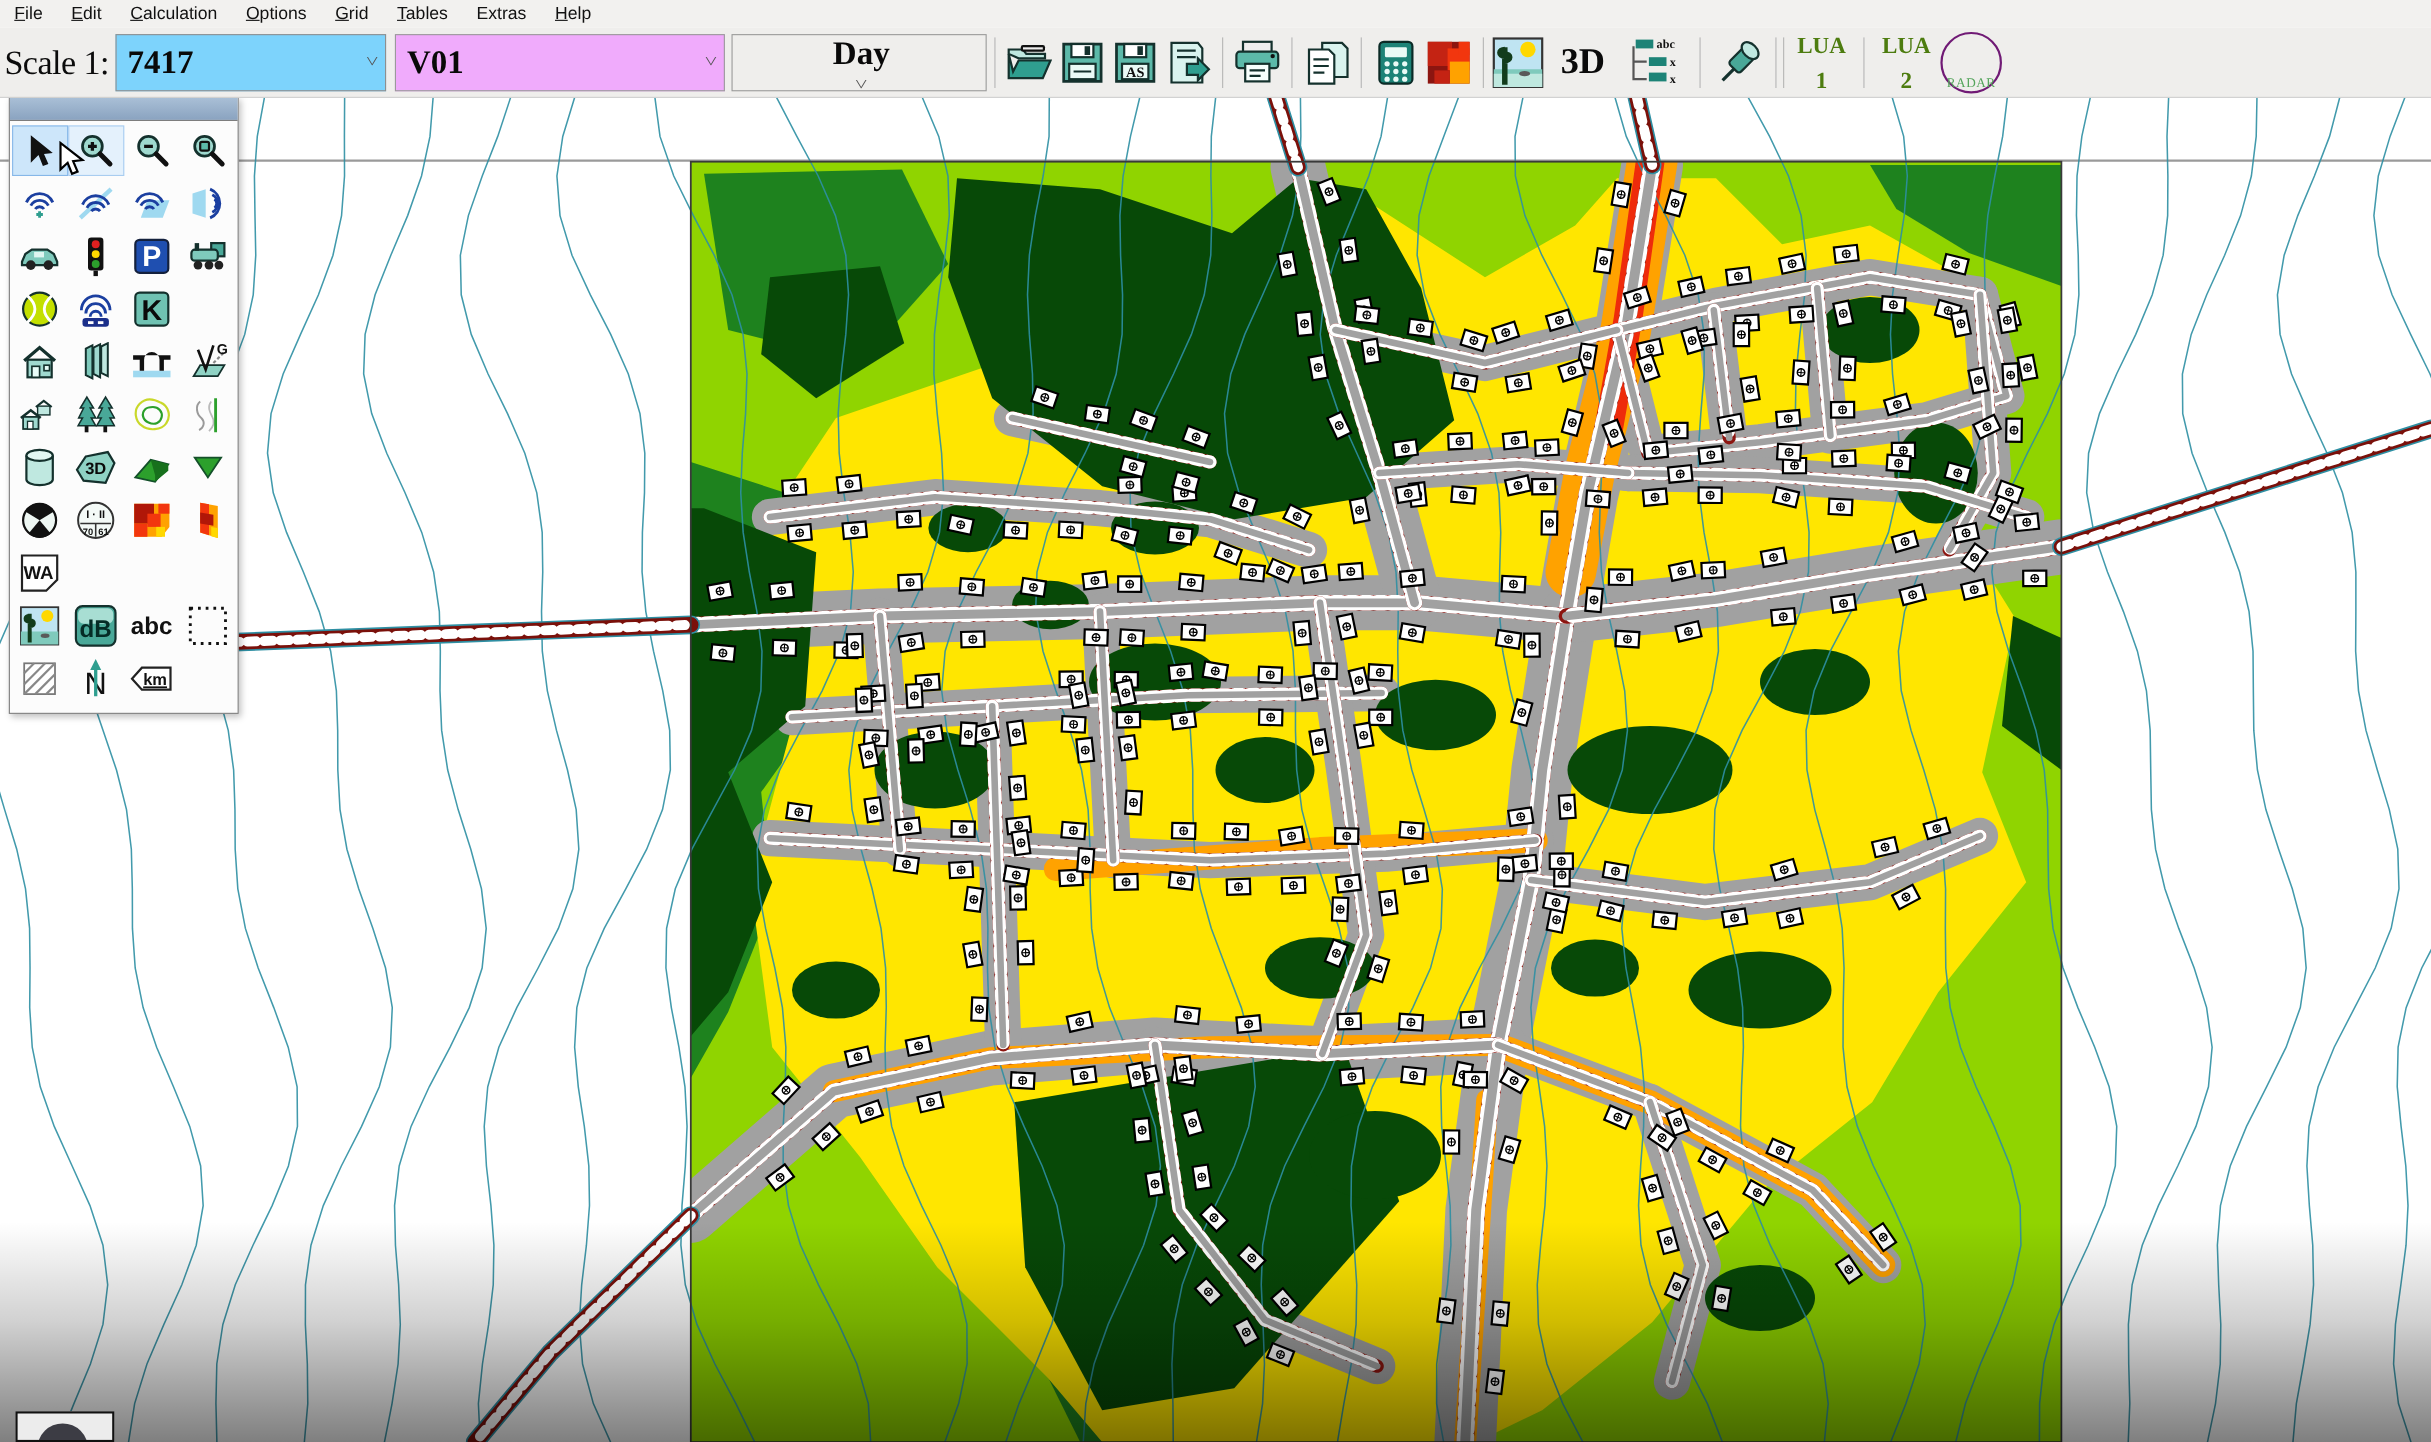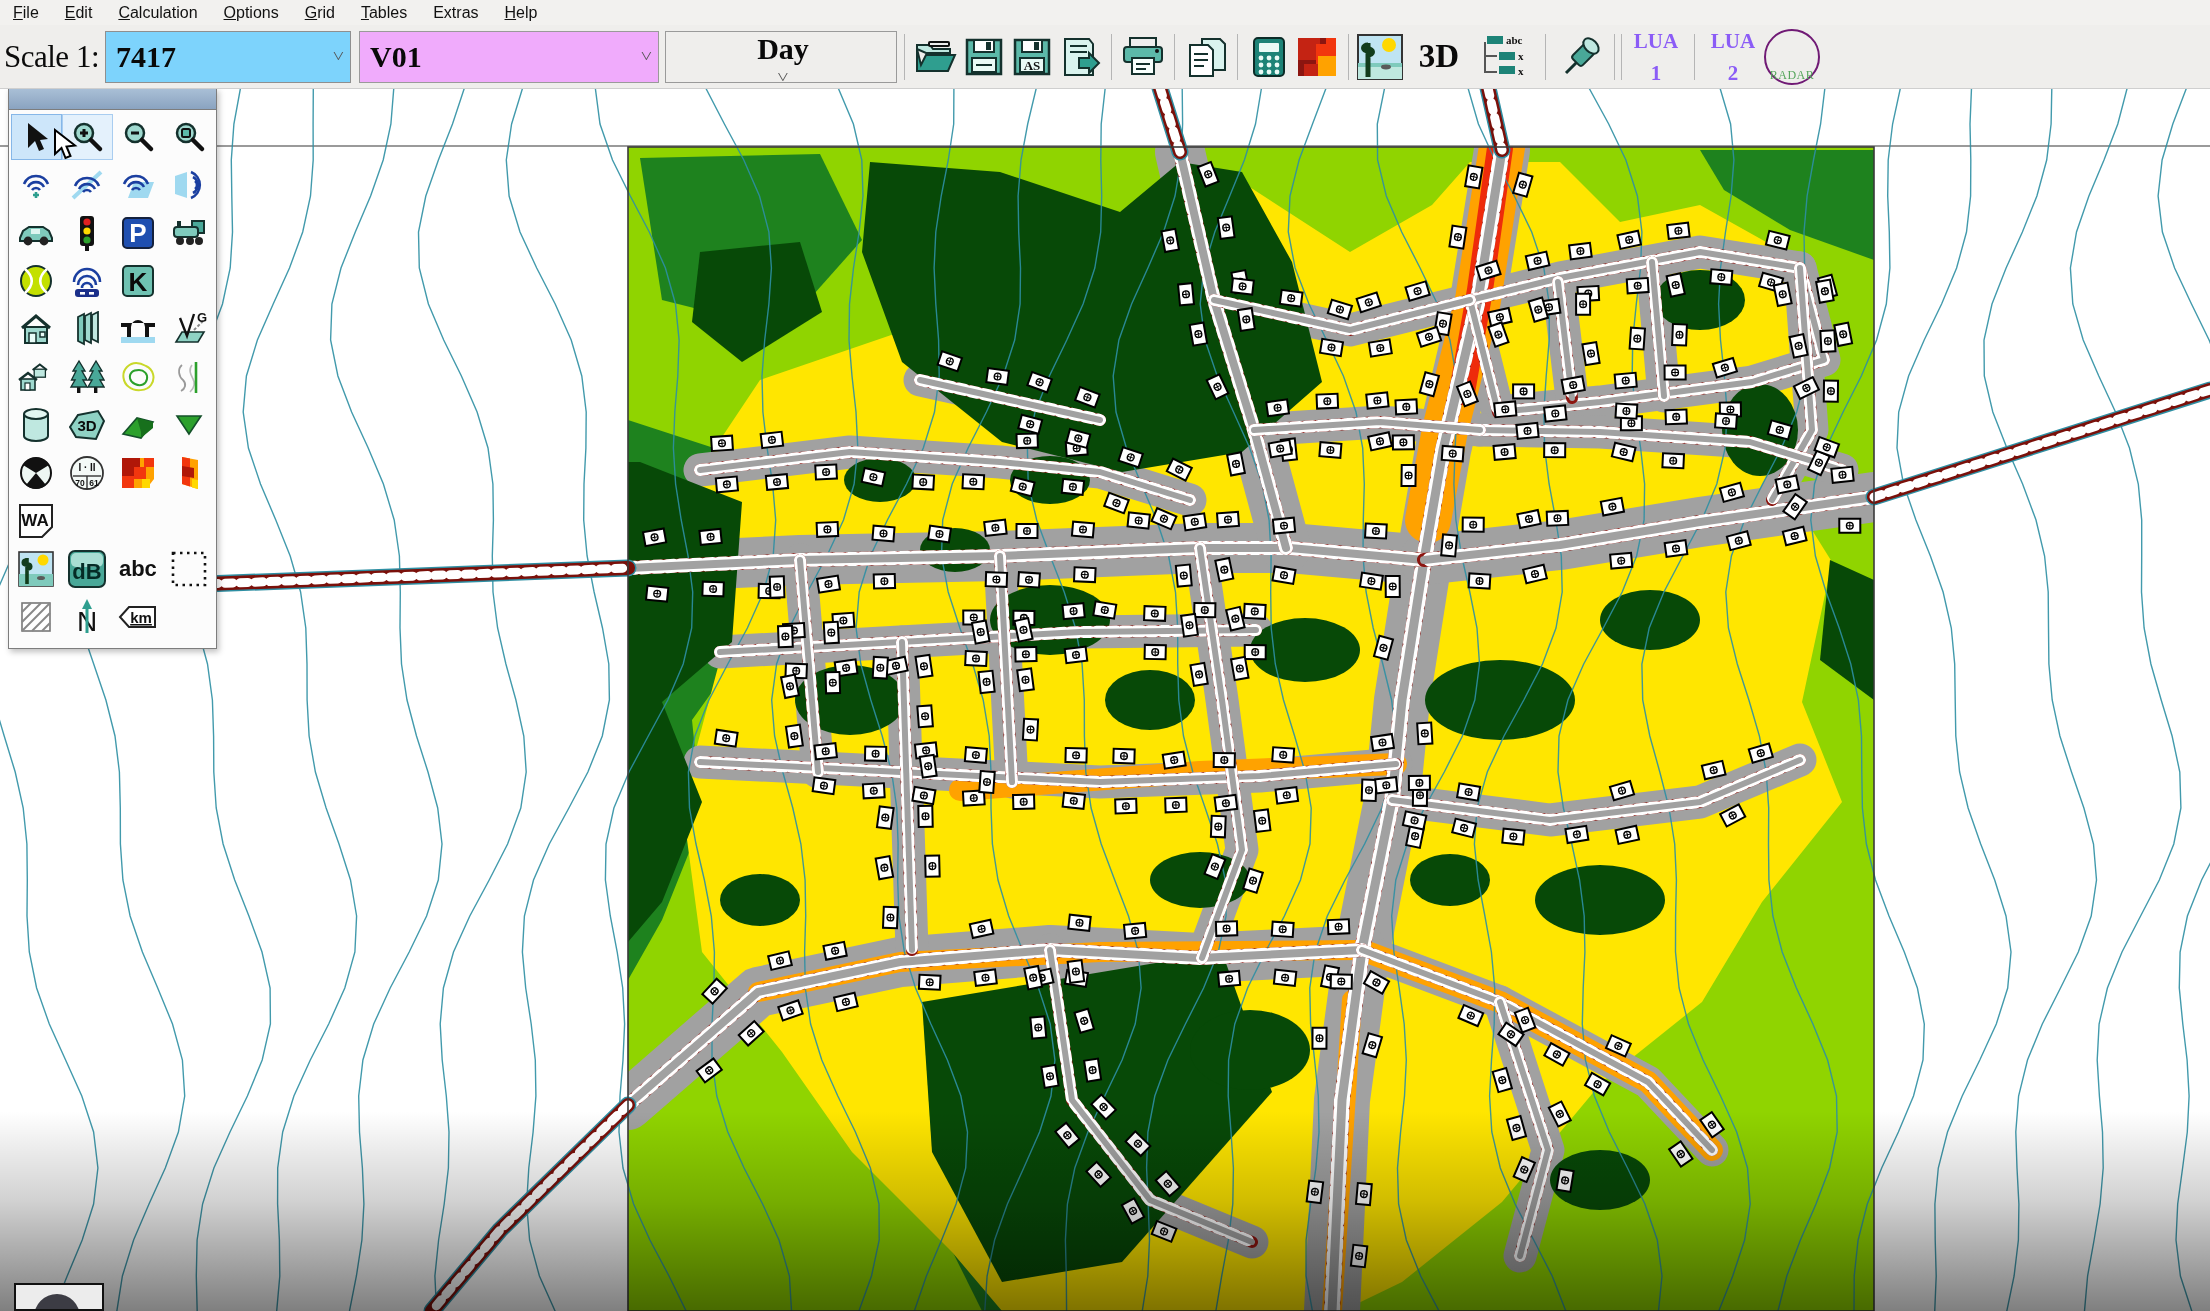--- a/index.html
+++ b/index.html
@@ -26,7 +26,7 @@
   .tb-btn svg{display:block;}
   .tb-text{font-size:33px;font-weight:700;color:#0a0a0a;padding:0 6px;}
   .lua{display:flex;flex-direction:column;align-items:center;justify-content:center;
-       font-size:21px;font-weight:700;line-height:20px;color:#8b5cf6;width:62px;gap:12px;}
+       font-size:21px;font-weight:700;line-height:20px;color:#4d7c0f;width:62px;gap:12px;}
   #radar-btn{width:52px;height:52px;border-radius:50%;border:2px solid #701a75;display:flex;
              align-items:flex-end;justify-content:center;color:#55a55c;font-size:12px;letter-spacing:.5px;}
   

